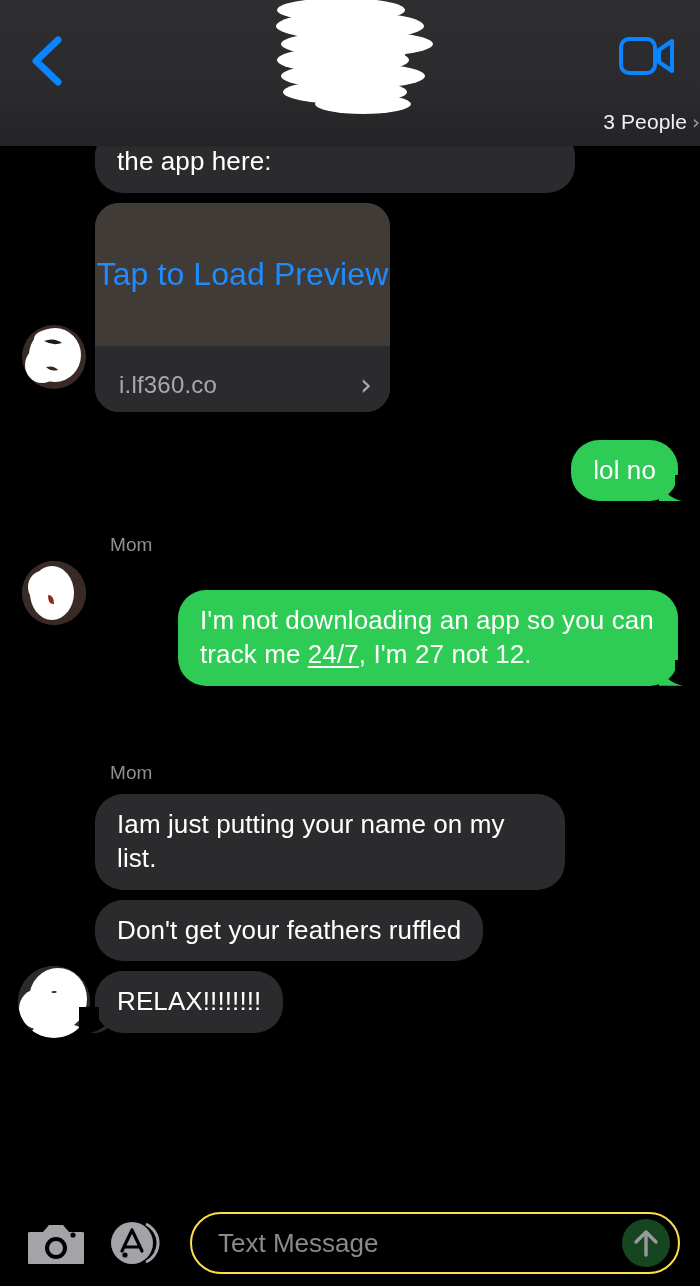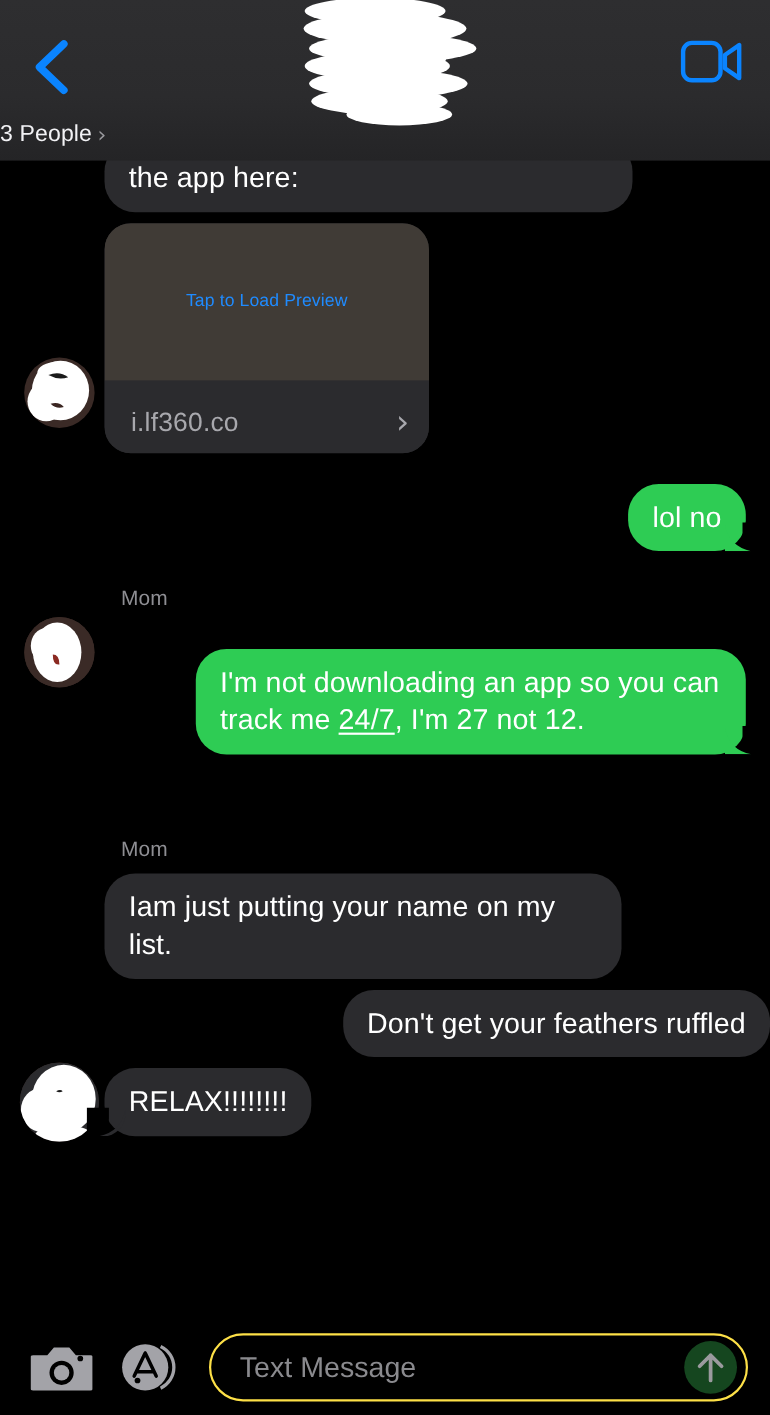--- a/index.html
+++ b/index.html
@@ -60,7 +60,7 @@
     width: 700px;
     display: flex;
     align-items: center;
-    justify-content: flex-start;
+    justify-content: flex-end;
     gap: 5px;
   }
   .people-label {

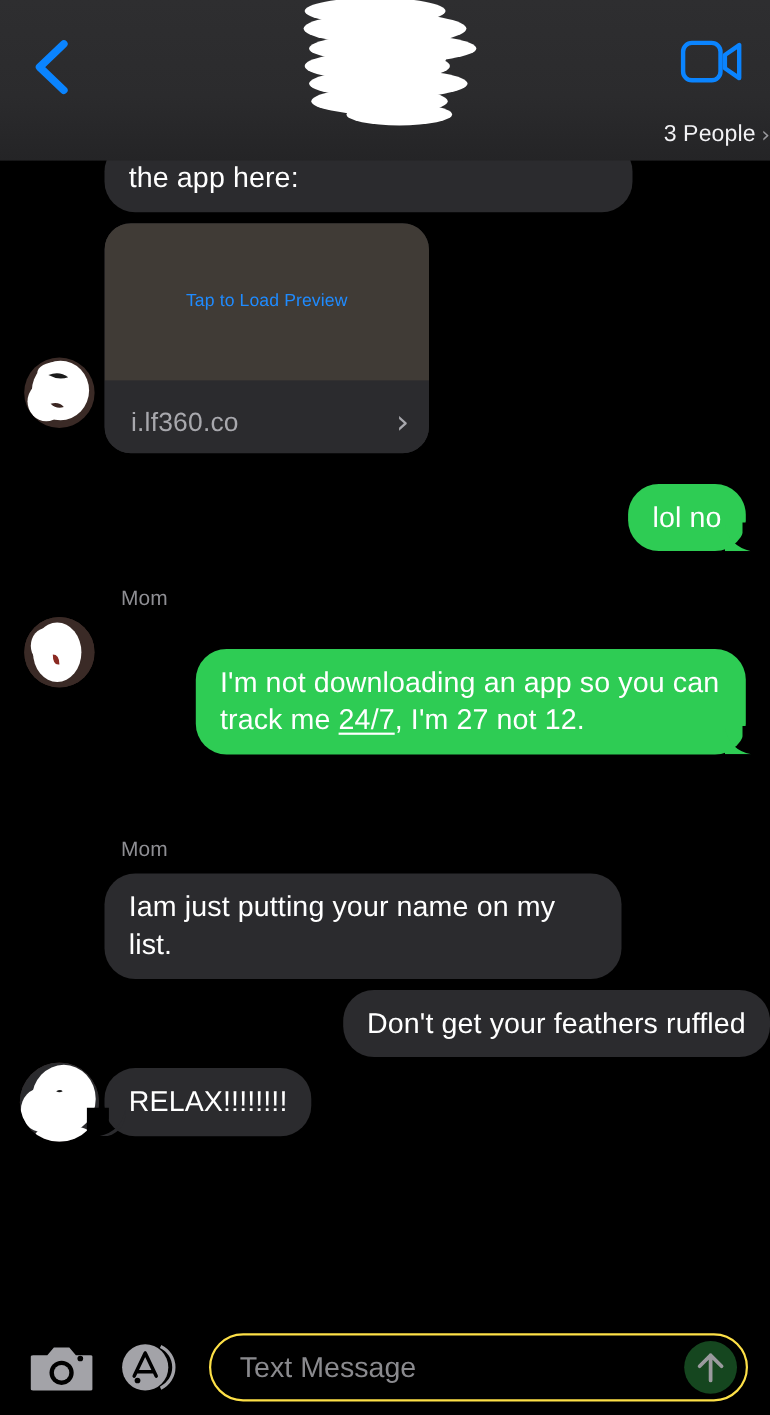--- a/index.html
+++ b/index.html
@@ -189,7 +189,7 @@
   }
   .link-card-cta {
     color: #1f8bff;
-    font-size: 16px;
+    font-size: 32px;
     letter-spacing: .1px;
   }
   .link-card-bottom {

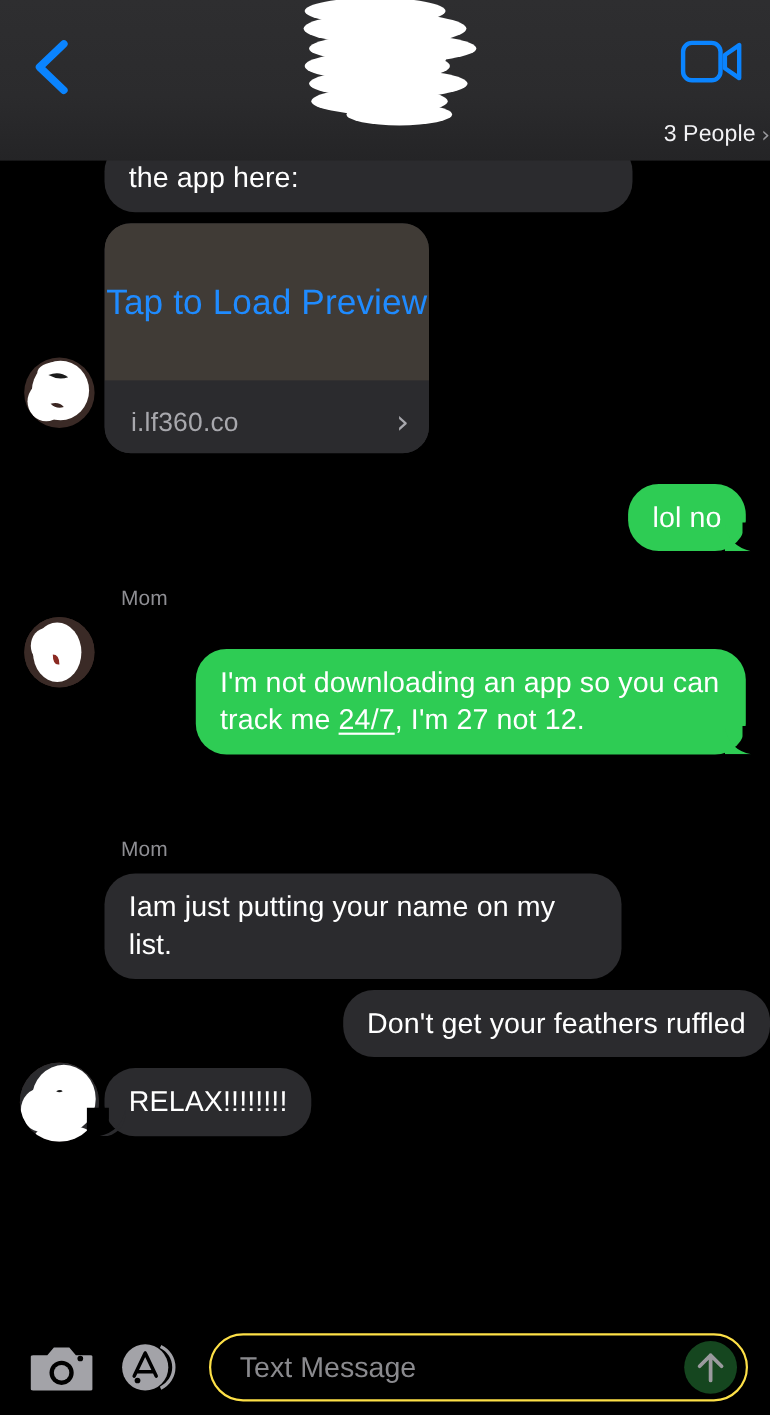--- a/index.html
+++ b/index.html
@@ -328,7 +328,7 @@
       </div>
     </div>
 
-    <div class="msg-row" style="margin-top:10px;text-align:right;">
+    <div class="msg-row" style="margin-top:10px;">
       <div class="bubble incoming">
         <span>Don't get your feathers ruffled</span>
       </div>

